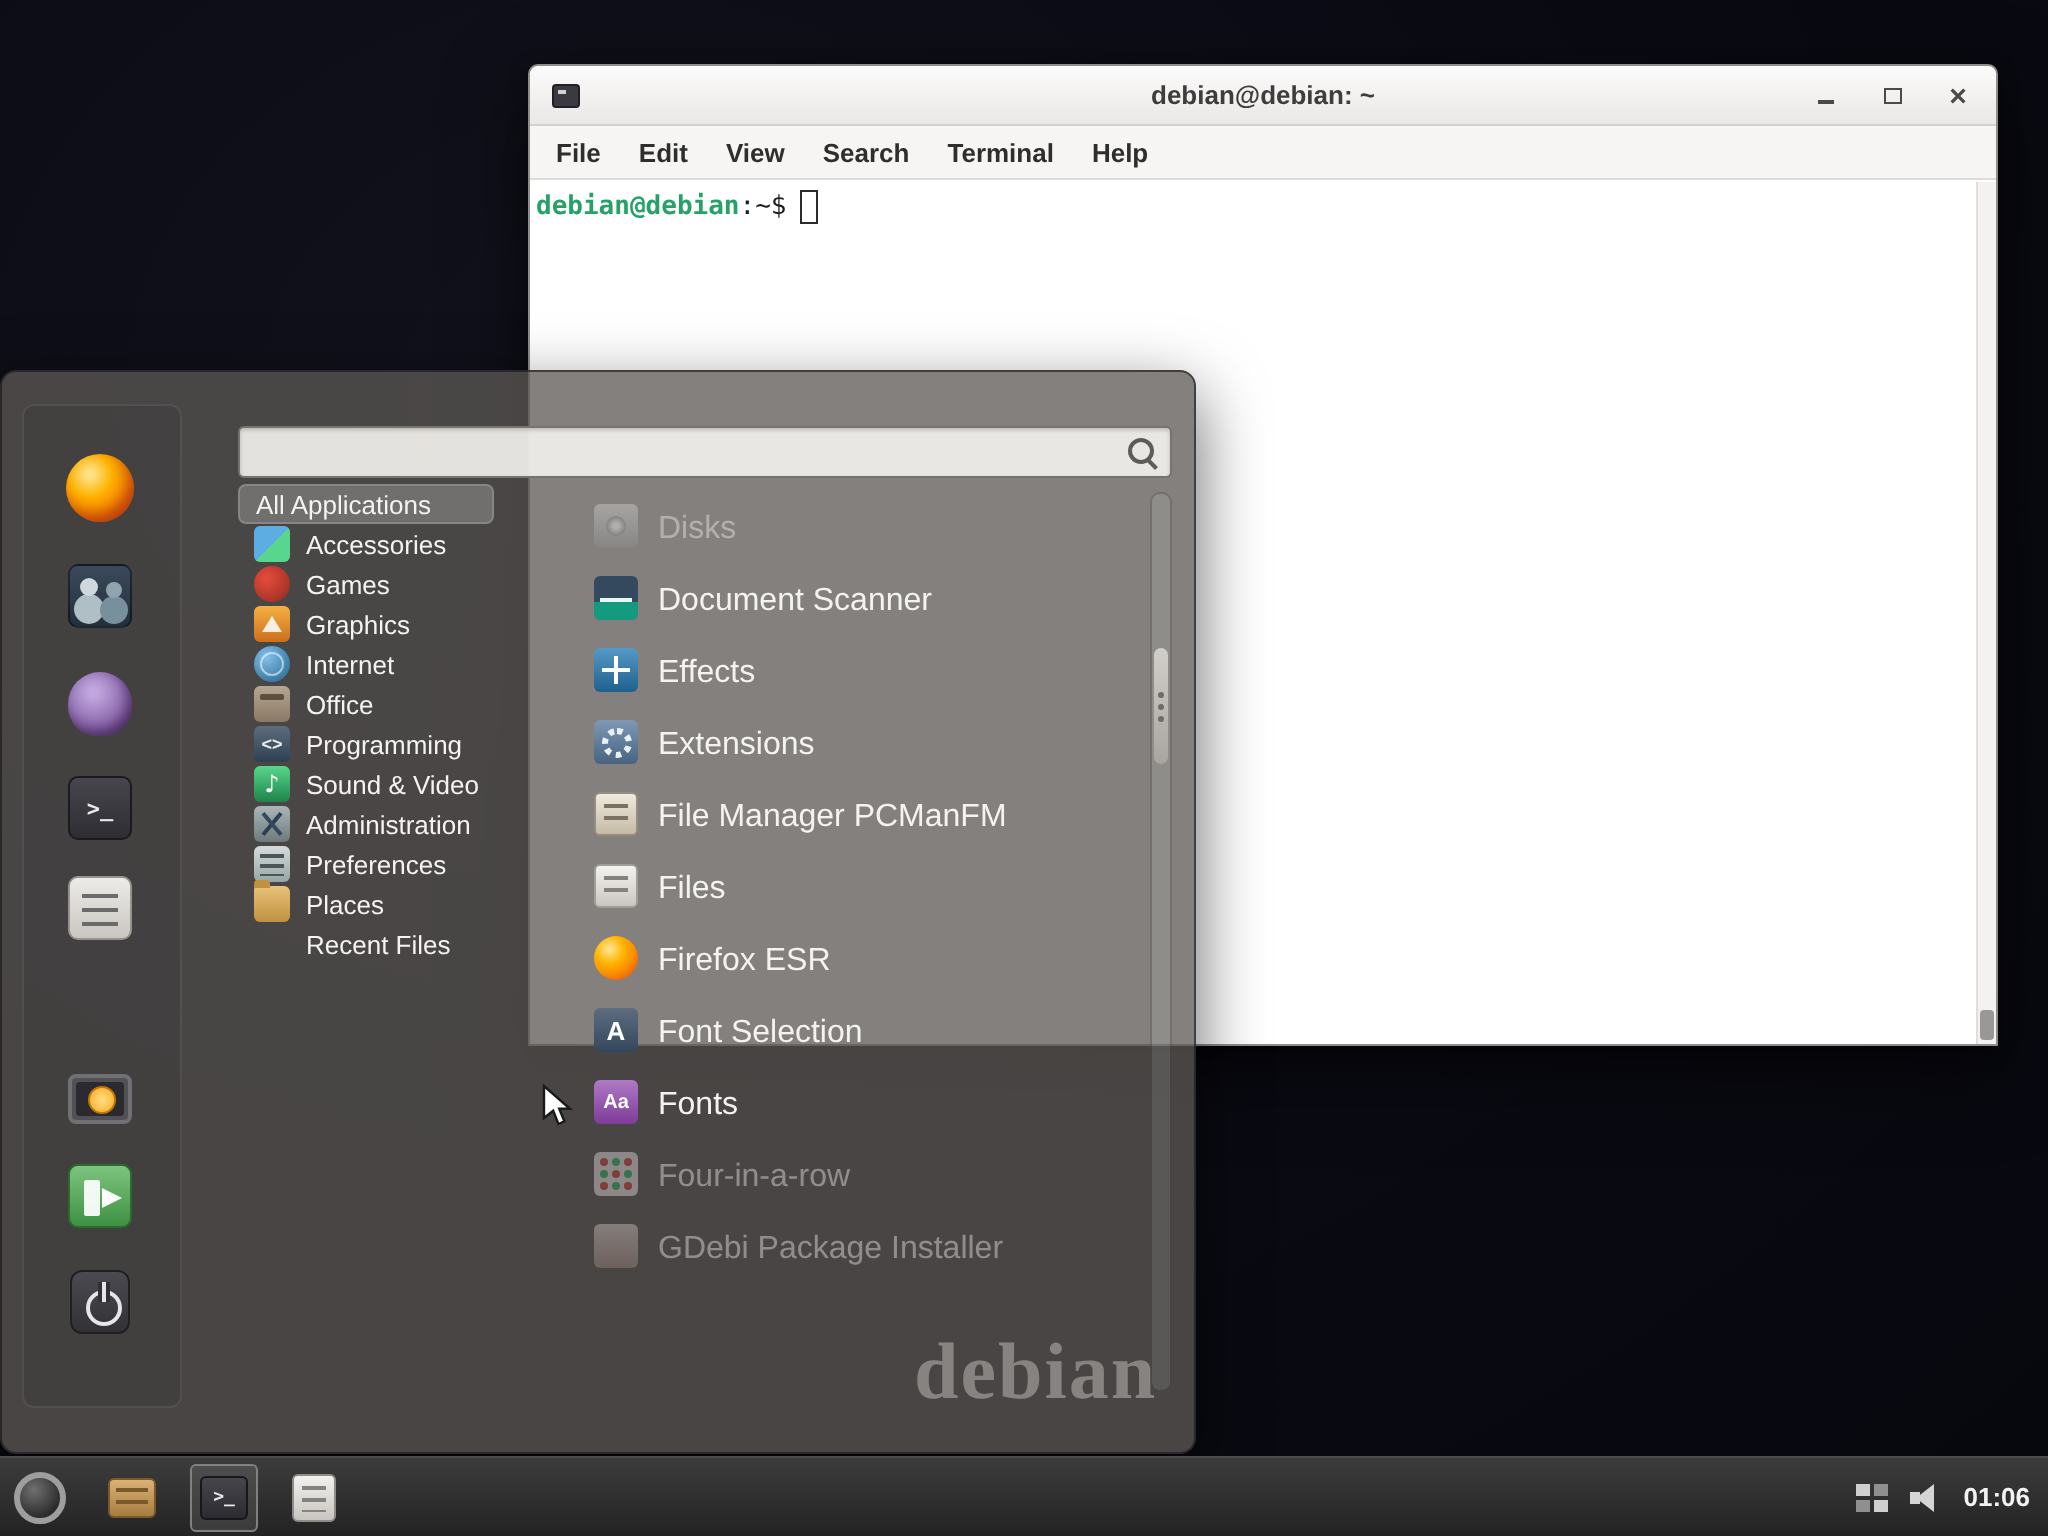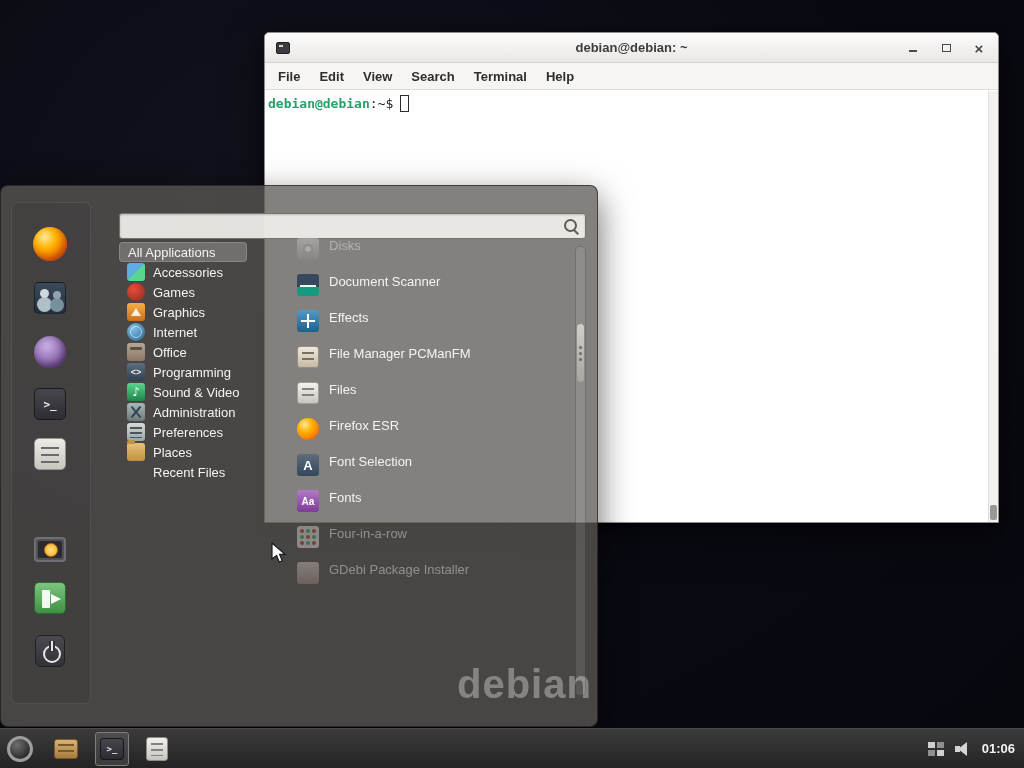--- a/index.html
+++ b/index.html
@@ -45,7 +45,7 @@
   .cat-row.selected { background:rgba(255,255,255,.22); border:1px solid rgba(255,255,255,.16); }
 
   .app-col { position:absolute; left:290px; top:52px; width:282px; height:456px; overflow:hidden; }
-  .app-row { height:36px; display:flex; align-items:flex-start; gap:10px; padding-left:6px; color:#f4f3f1; font-size:13px; cursor:default; white-space:nowrap; }
+  .app-row { height:36px; display:flex; align-items:flex-end; gap:10px; padding-left:6px; color:#f4f3f1; font-size:16px; cursor:default; white-space:nowrap; }
   .faded { opacity:.42; }
 
   .menu-scroll { position:absolute; left:574px; top:60px; width:11px; height:450px; background:rgba(255,255,255,.10); border:1px solid rgba(0,0,0,.2); border-radius:5px; }

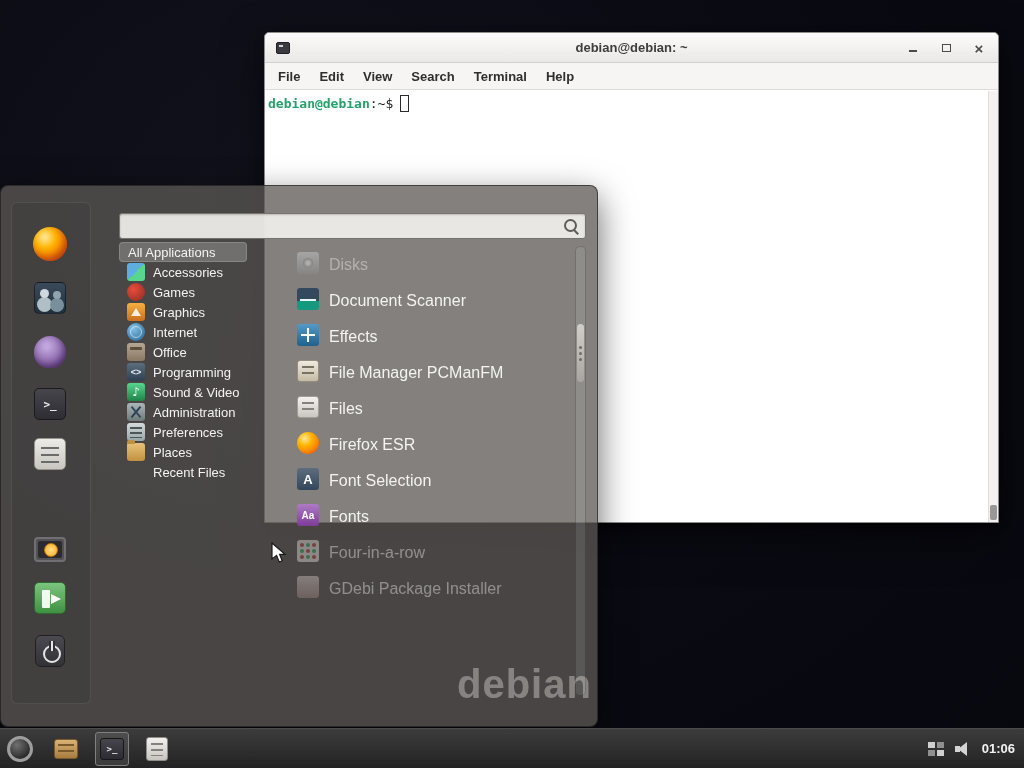--- a/index.html
+++ b/index.html
@@ -287,6 +287,10 @@
         <span>Effects</span>
       </div>
       <div class="app-row">
+        <span class="ai ai-extensions"></span>
+        <span>Extensions</span>
+      </div>
+      <div class="app-row">
         <span class="ai ai-pcmanfm"></span>
         <span>File Manager PCManFM</span>
       </div>

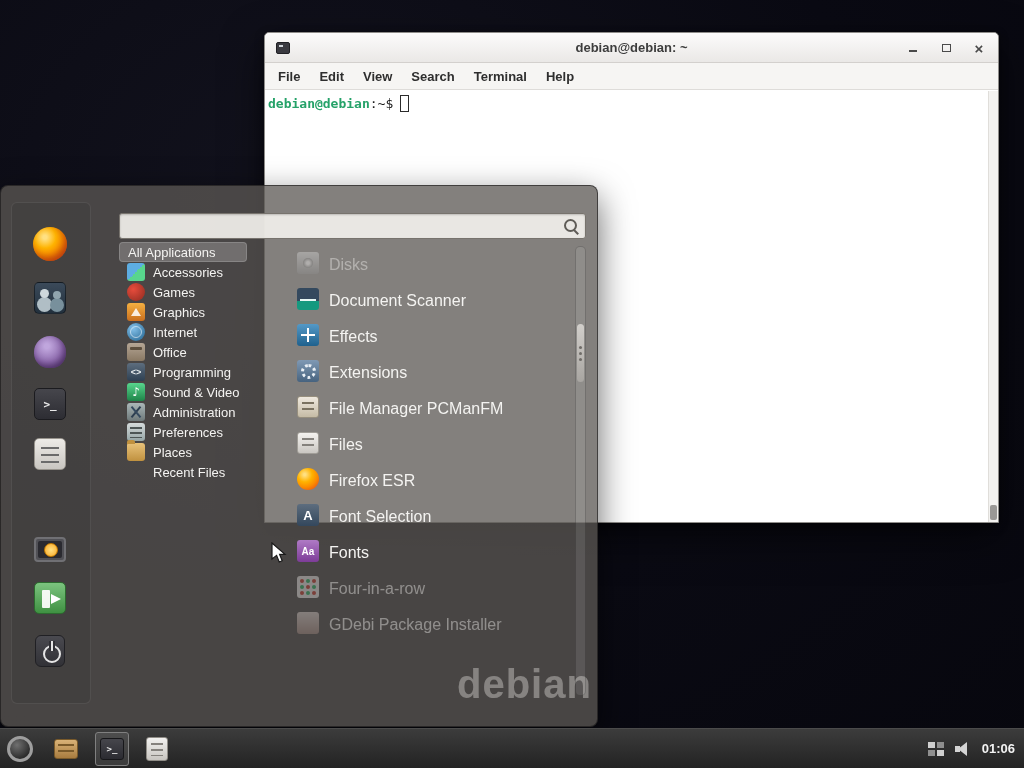--- a/index.html
+++ b/index.html
@@ -32,7 +32,7 @@
   .fav-col { position:absolute; left:10px; top:16px; width:80px; height:502px; background:rgba(0,0,0,.07); border:1px solid rgba(255,255,255,.08); border-radius:6px; }
   .fav { position:absolute; left:31px; width:36px; height:36px; display:flex; align-items:center; justify-content:center; cursor:default; }
 
-  .brand-watermark { position:absolute; left:456px; top:476px; font-family:Liberation Sans, sans-serif; font-size:40px; font-weight:bold; letter-spacing:1px; color:rgba(228,226,222,.40); pointer-events:none; }
+  .brand-watermark { position:absolute; left:456px; top:476px; font-family:Liberation Serif, serif; font-size:40px; font-weight:bold; letter-spacing:1px; color:rgba(228,226,222,.40); pointer-events:none; }
 
   .search-box { position:absolute; left:118px; top:27px; width:467px; height:26px; background:rgba(242,240,236,.92); border:1px solid #77736d; border-radius:3px; display:flex; align-items:center; box-shadow:inset 0 1px 2px rgba(0,0,0,.2); }
   .search-input { flex:1; height:100%; border:none; outline:none; background:transparent; font-size:13px; padding:0 8px; color:#222; font-family:"Liberation Sans",sans-serif; }

